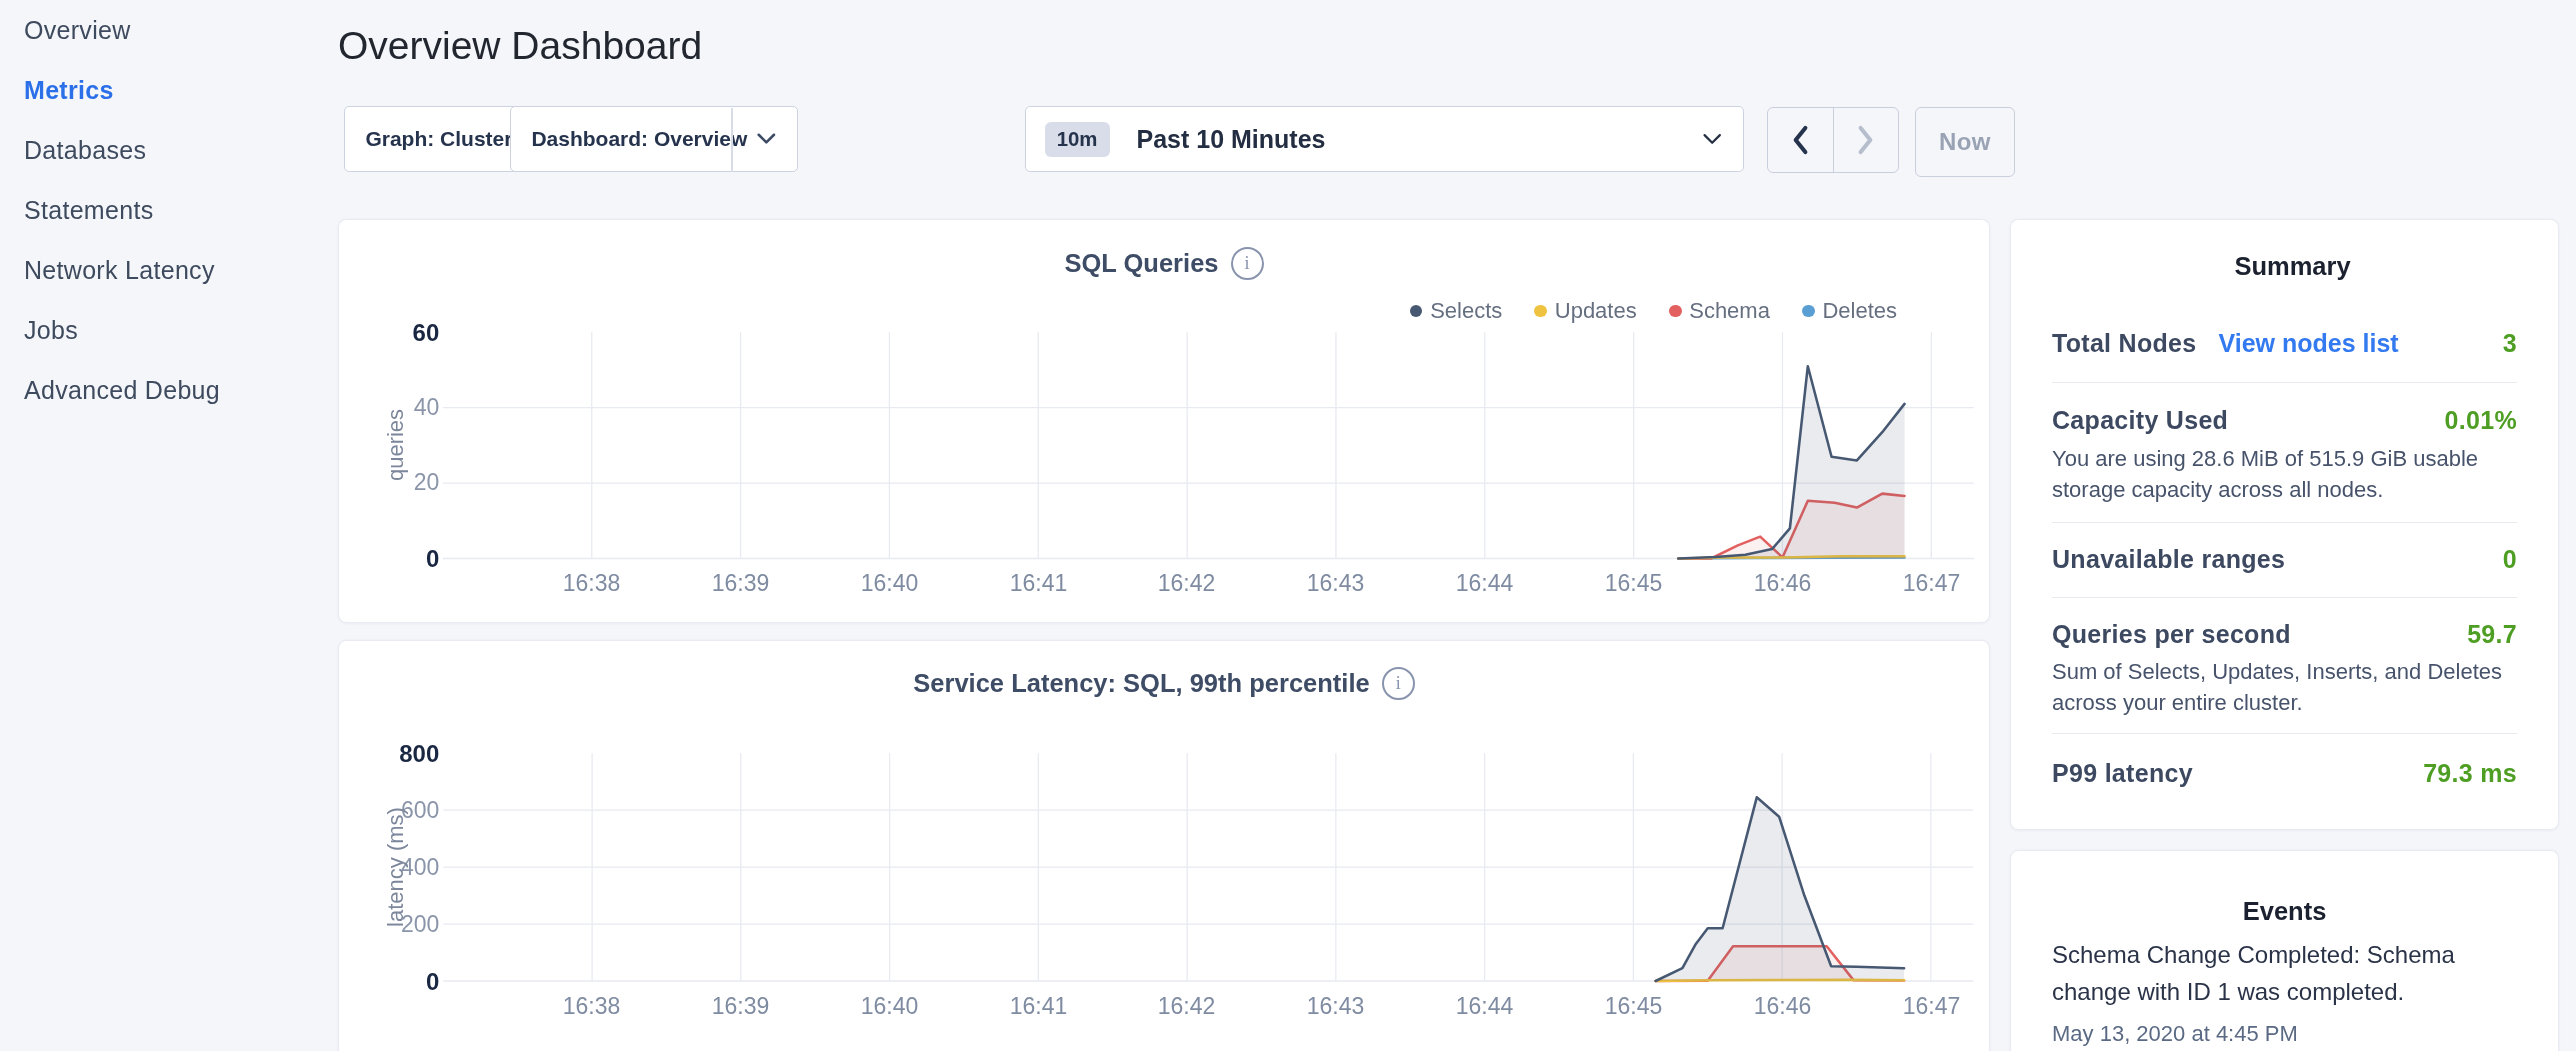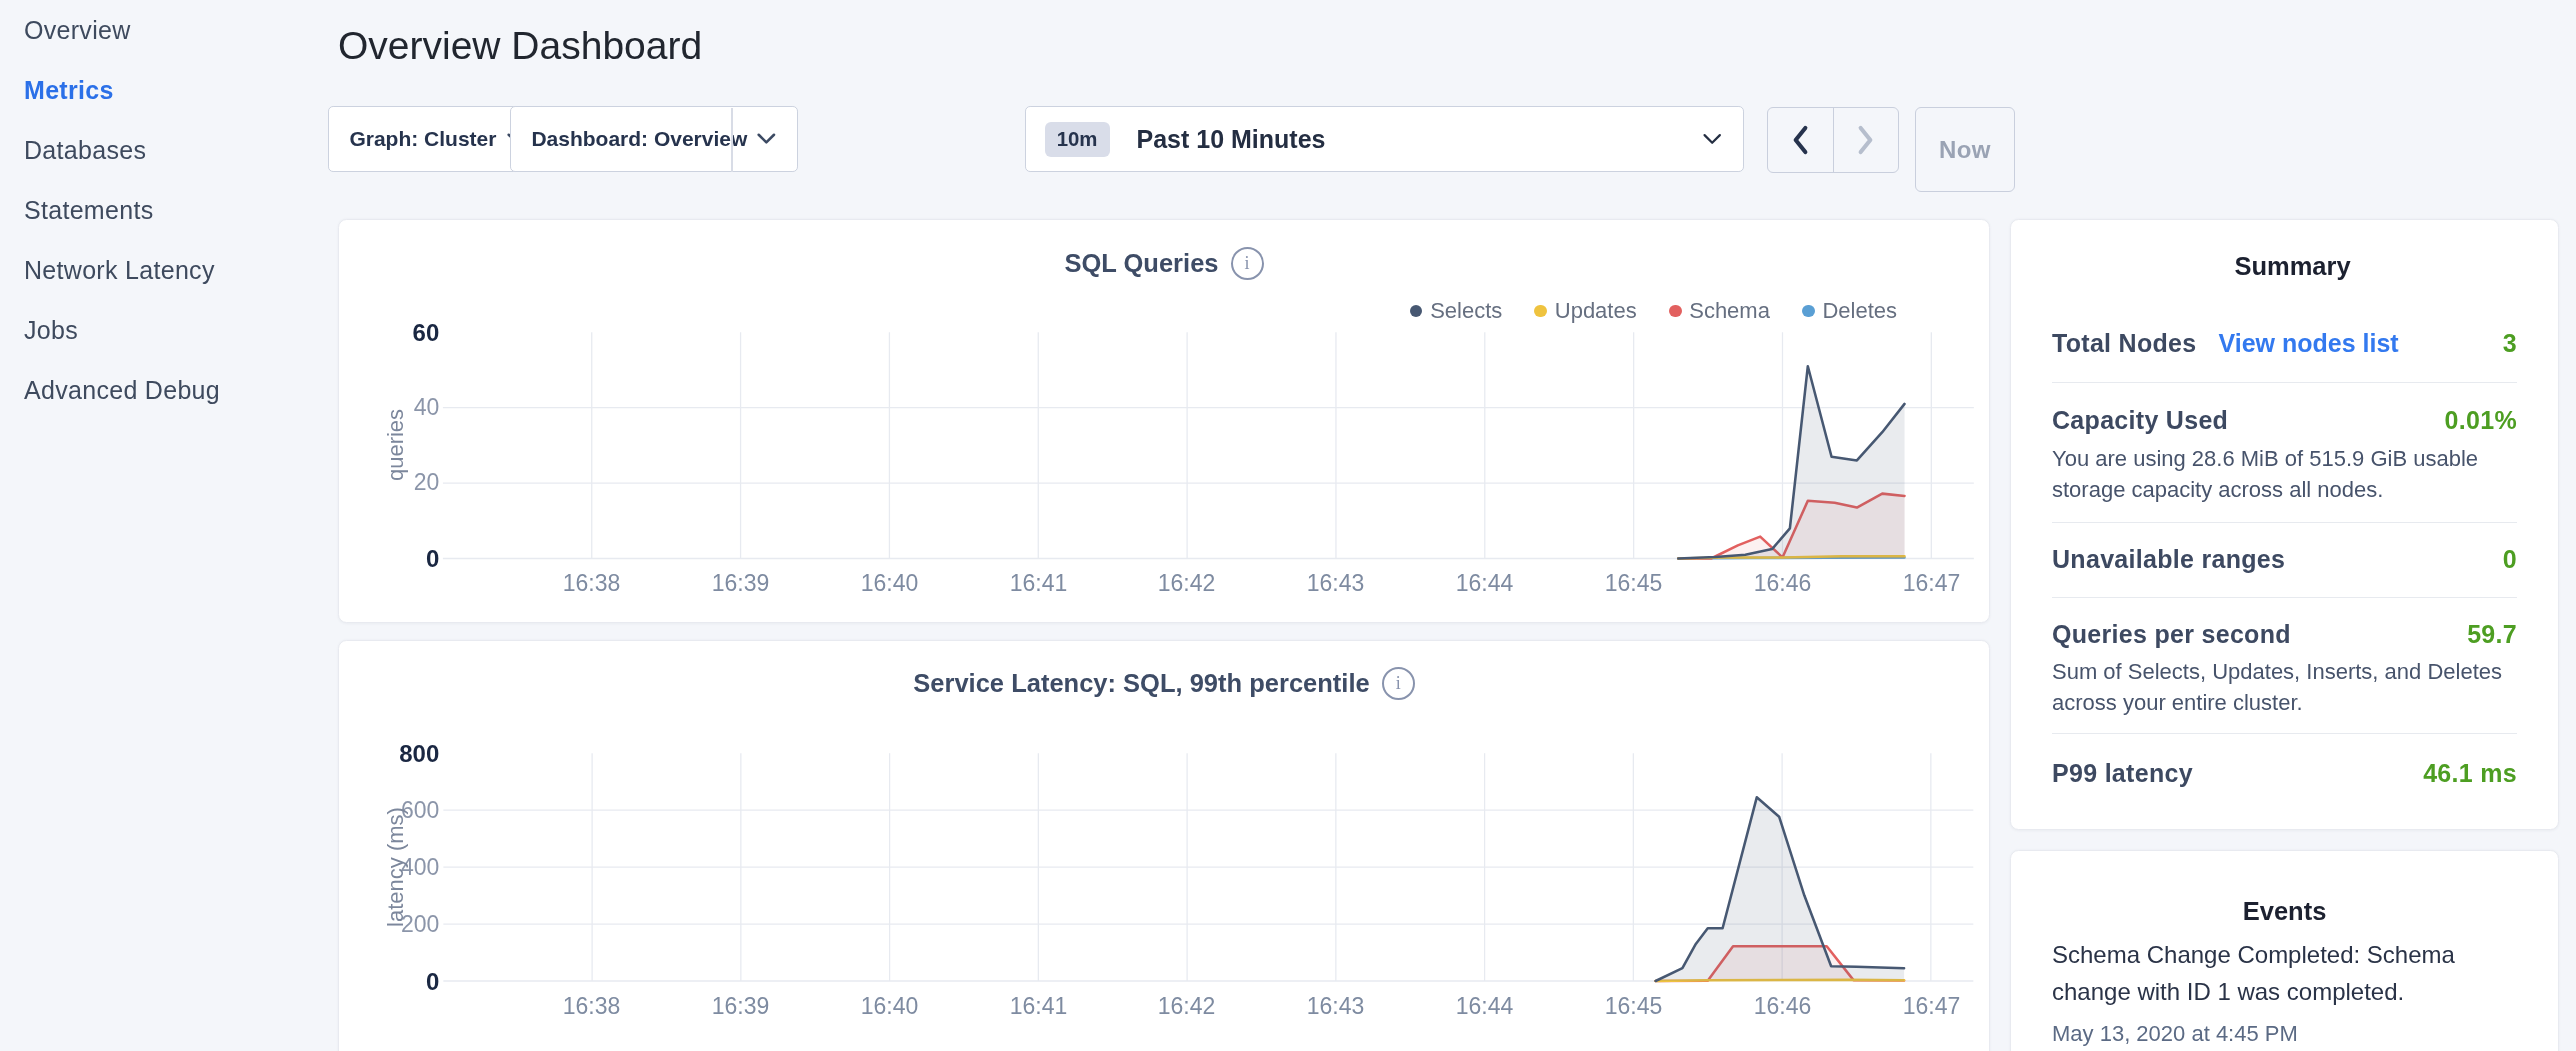--- a/index.html
+++ b/index.html
@@ -77,7 +77,7 @@
 
 <h1 class="abs page-title" style="margin:0;">Overview Dashboard</h1>
 
-<div class="abs drop" style="left:328px;min-width:148px;">
+<div class="abs drop" style="left:344px;min-width:148px;">
   <span>Graph: Cluster</span>
   <span style="display:flex;">
     <svg width="18.7" height="12" viewBox="0 0 22 14">

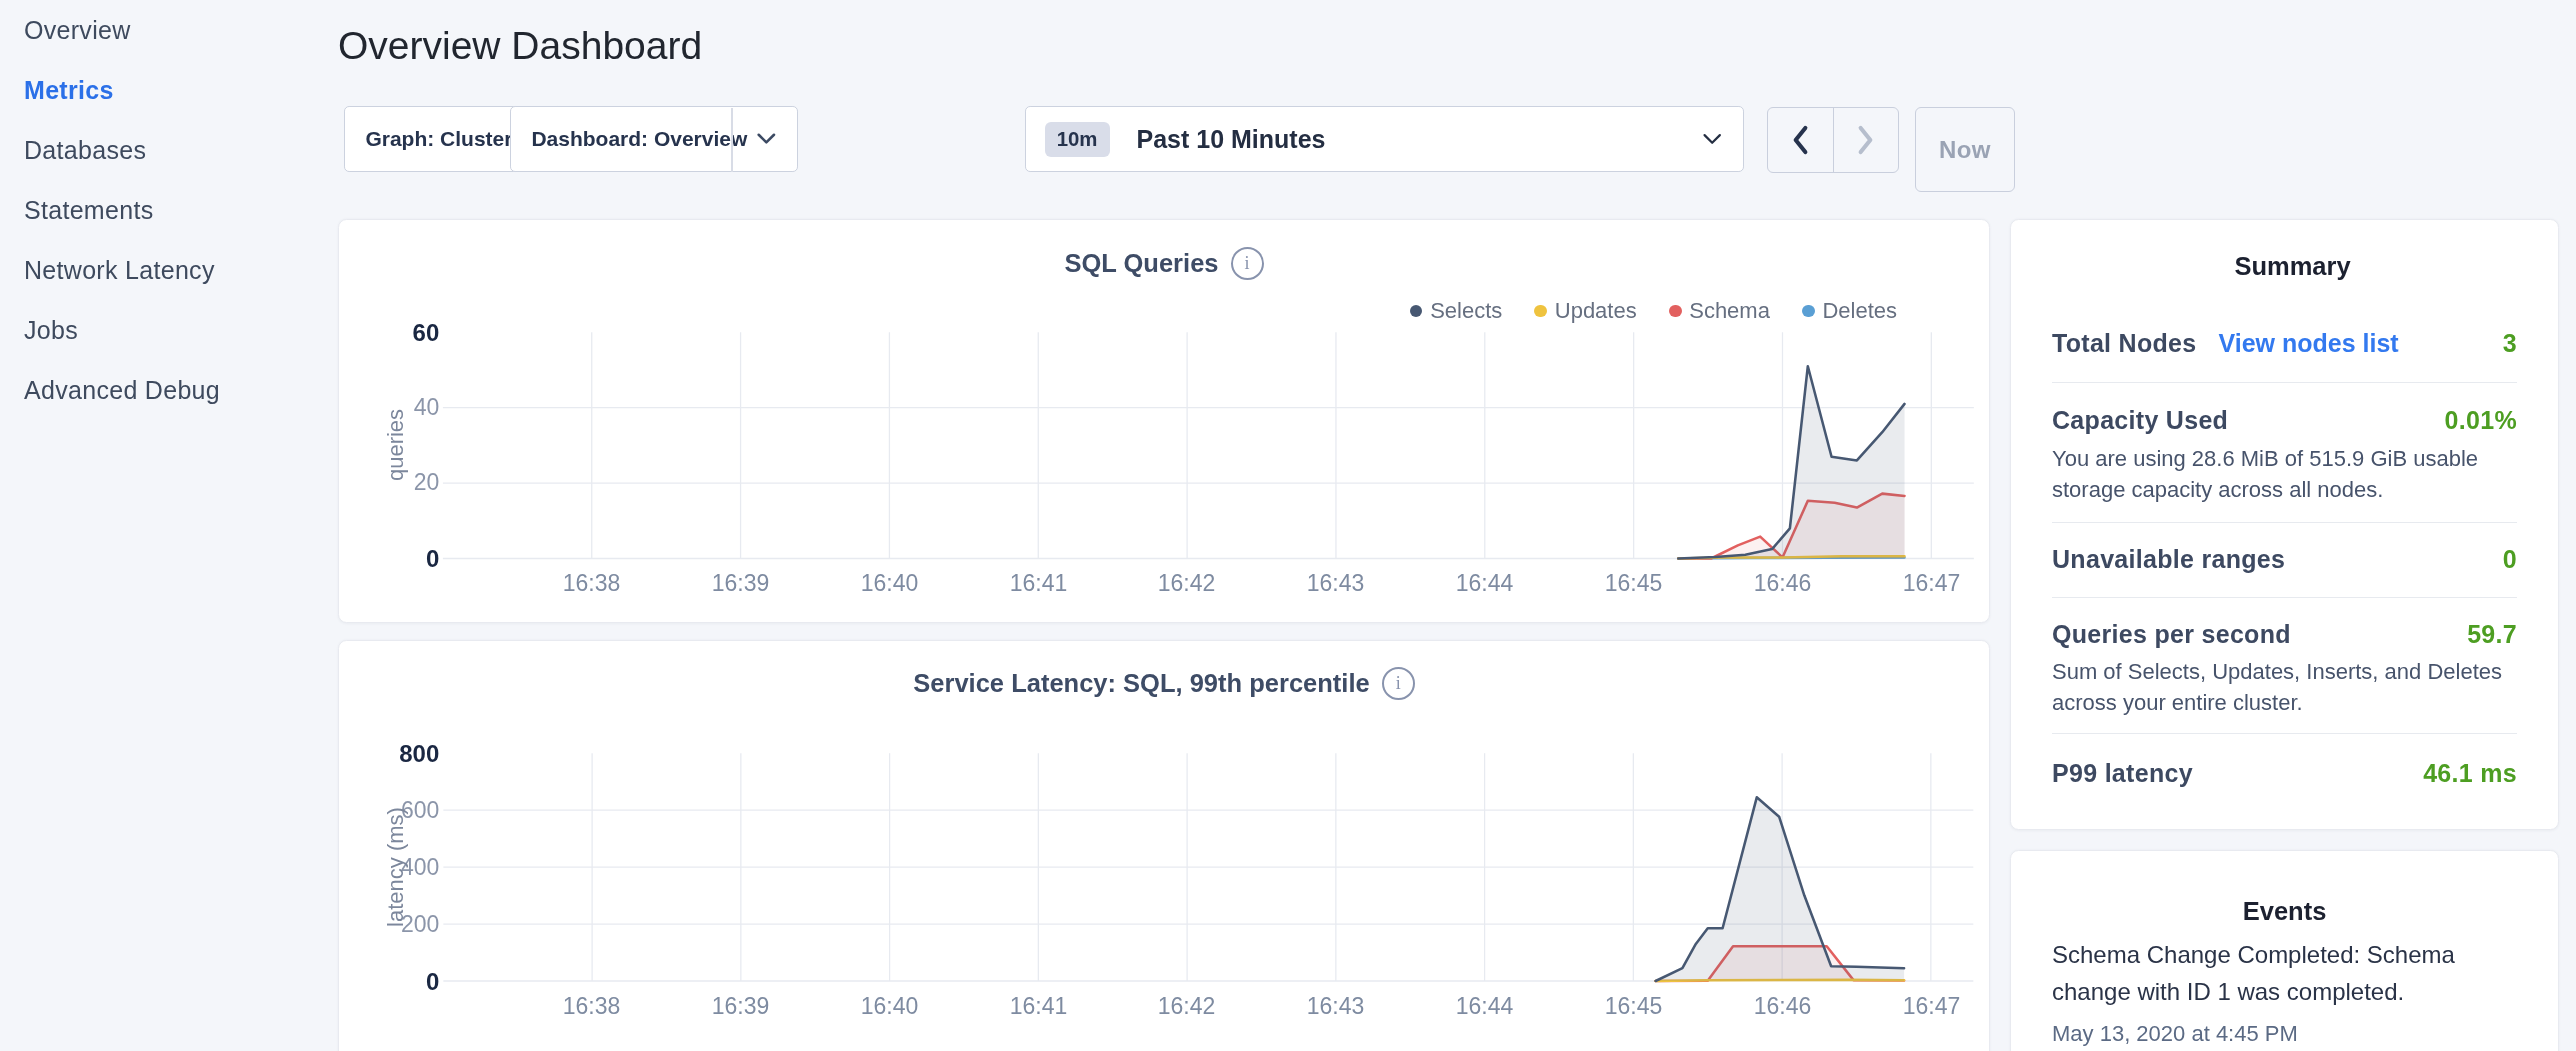--- a/index.html
+++ b/index.html
@@ -30,7 +30,7 @@
         box-sizing:border-box;display:flex;}
   .arrow-btn{flex:1;display:flex;align-items:center;justify-content:center;cursor:pointer;}
   .arrow-btn + .arrow-btn{border-left:1.3px solid #c9cfdd;}
-  .now-btn{left:1915px;top:107px;width:100px;height:85px;border:1.3px solid #c9cfdd;border-radius:6px;
+  .now-btn{left:1915px;top:107px;width:100px;height:70px;border:1.3px solid #c9cfdd;border-radius:6px;
         box-sizing:border-box;display:flex;align-items:center;justify-content:center;
         font-size:24px;font-weight:700;color:#9aa3b4;letter-spacing:0.4px;cursor:pointer;}
   

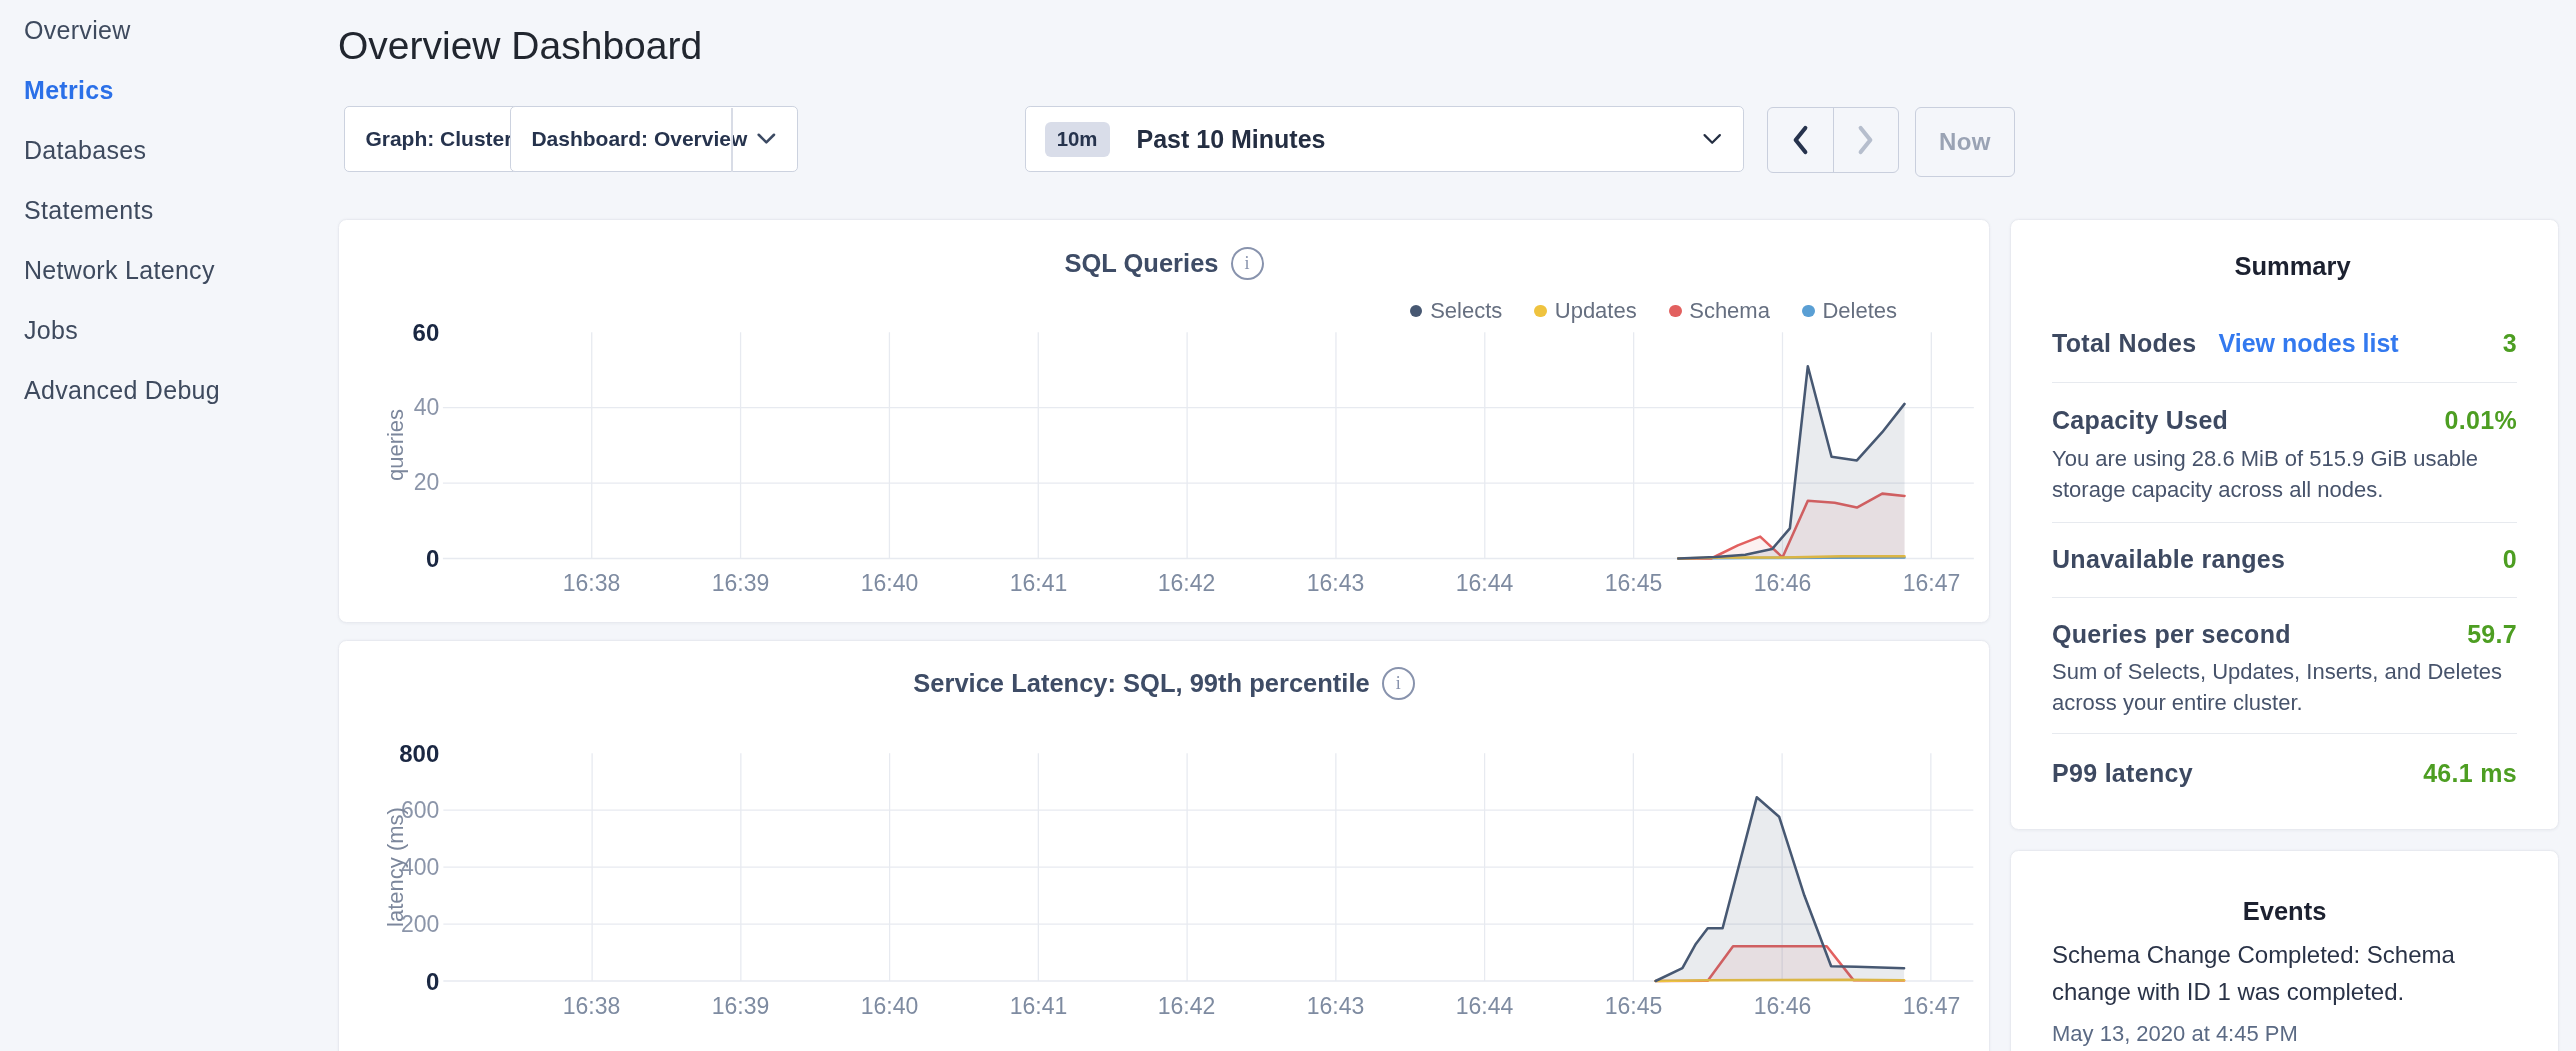--- a/index.html
+++ b/index.html
@@ -266,7 +266,7 @@
 
   <div class="sum-row" style="top:539px;">
     <span class="sum-label">P99 latency</span>
-    <span class="sum-value">46.1 ms</span>
+    <span class="sum-value">79.3 ms</span>
   </div>
 </aside>
 

